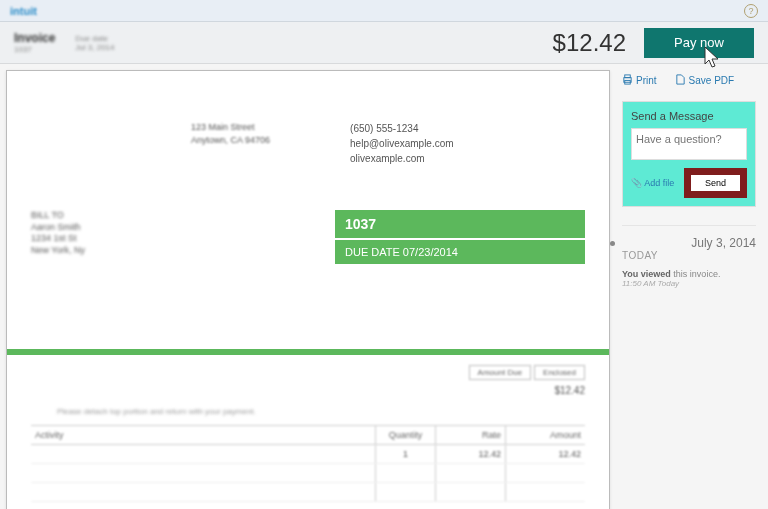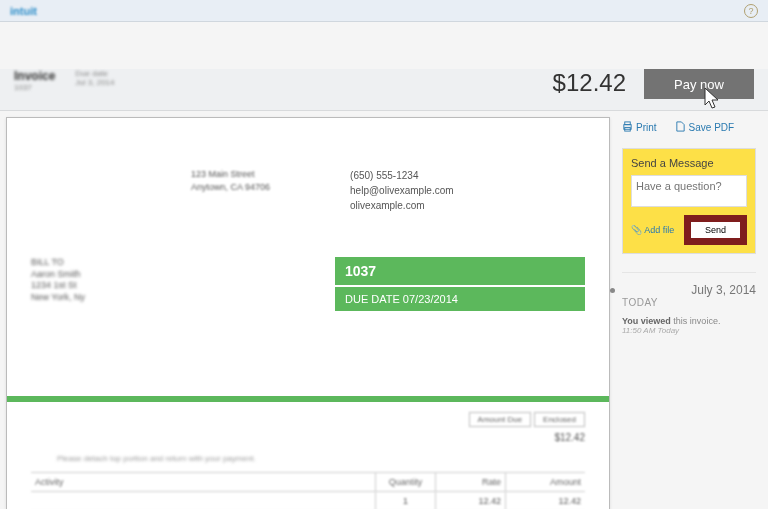--- a/index.html
+++ b/index.html
@@ -7,7 +7,7 @@
 .top-bar { height:22px; background:#e8eef5; border-bottom:1px solid #d0d7de; display:flex; align-items:center; padding:0 10px; }
 .brand { color:#2a8cc8; font-size:11px; font-weight:bold; filter:blur(0.8px); }
 .help-icon { margin-left:auto; width:14px; height:14px; border:1px solid #b0a070; border-radius:50%; color:#b0a070; font-size:9px; display:flex; align-items:center; justify-content:center; }
-.header { height:42px; background:#eef0f2; border-bottom:1px solid #d8dadc; display:flex; padding:0 14px;margin-top:47px; }
+.header { height:42px; background:#eef0f2; border-bottom:1px solid #d8dadc; display:flex; align-items:center; padding:0 14px; }
 .header-left { filter:blur(1.5px); }
 .inv-title { font-size:12px; font-weight:bold; color:#333; }
 .inv-sub { font-size:8px; color:#888; }

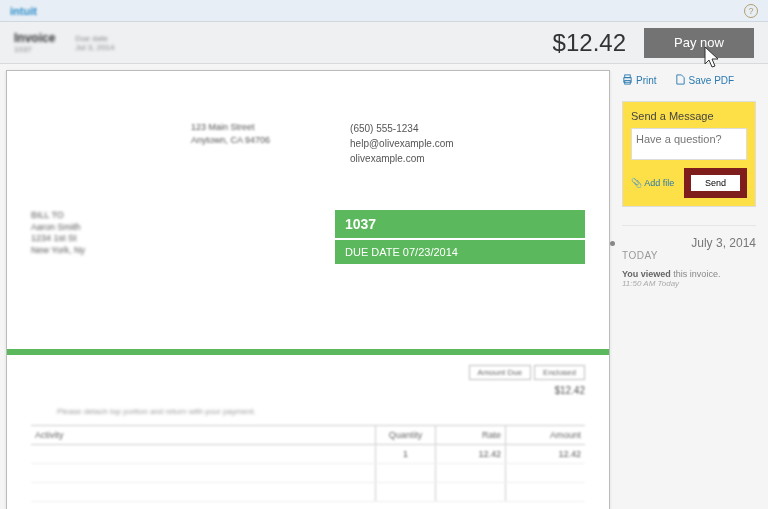--- a/index.html
+++ b/index.html
@@ -14,7 +14,7 @@
 .due-col { filter:blur(1.5px); margin-left:20px; }
 .due-lbl { font-size:8px; color:#888; }
 .amount { margin-left:auto; font-size:24px; color:#333; }
-.pay-btn { margin-left:18px; width:110px; height:30px; background:#737373; color:#fff; border:none; font-size:13px; cursor:pointer; position:relative; }
+.pay-btn { margin-left:18px; width:110px; height:30px; background:#0f766e; color:#fff; border:none; font-size:13px; cursor:pointer; position:relative; }
 .cursor-icon { position:absolute; left:58px; top:18px; pointer-events:none; }
 .cursor-icon svg { width:22px; height:26px; }
 .content { display:flex; height:445px; }

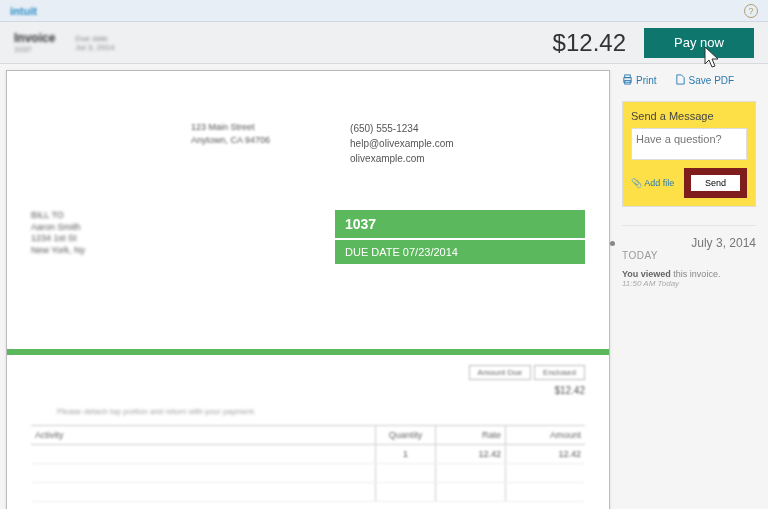--- a/index.html
+++ b/index.html
@@ -44,7 +44,7 @@
 .actions { display:flex; gap:18px; margin-bottom:14px; }
 .act-link { color:#2a7ab0; font-size:10px; cursor:pointer; display:flex; align-items:center; gap:3px; }
 .ico-print svg, .ico-doc svg { width:11px; height:11px; }
-.panel { border:1px solid #ddd; background:#fde047; padding:8px; margin-bottom:18px; }
+.panel { border:1px solid #ddd; background:#5eead4; padding:8px; margin-bottom:18px; }
 .panel-title { font-size:11px; color:#444; margin-bottom:6px; }
 .msg-input { width:100%; height:32px; border:1px solid #ddd; background:#fff; font-size:11px; color:#aaa; padding:4px; resize:none; }
 .panel-foot { display:flex; margin-top:6px; }

